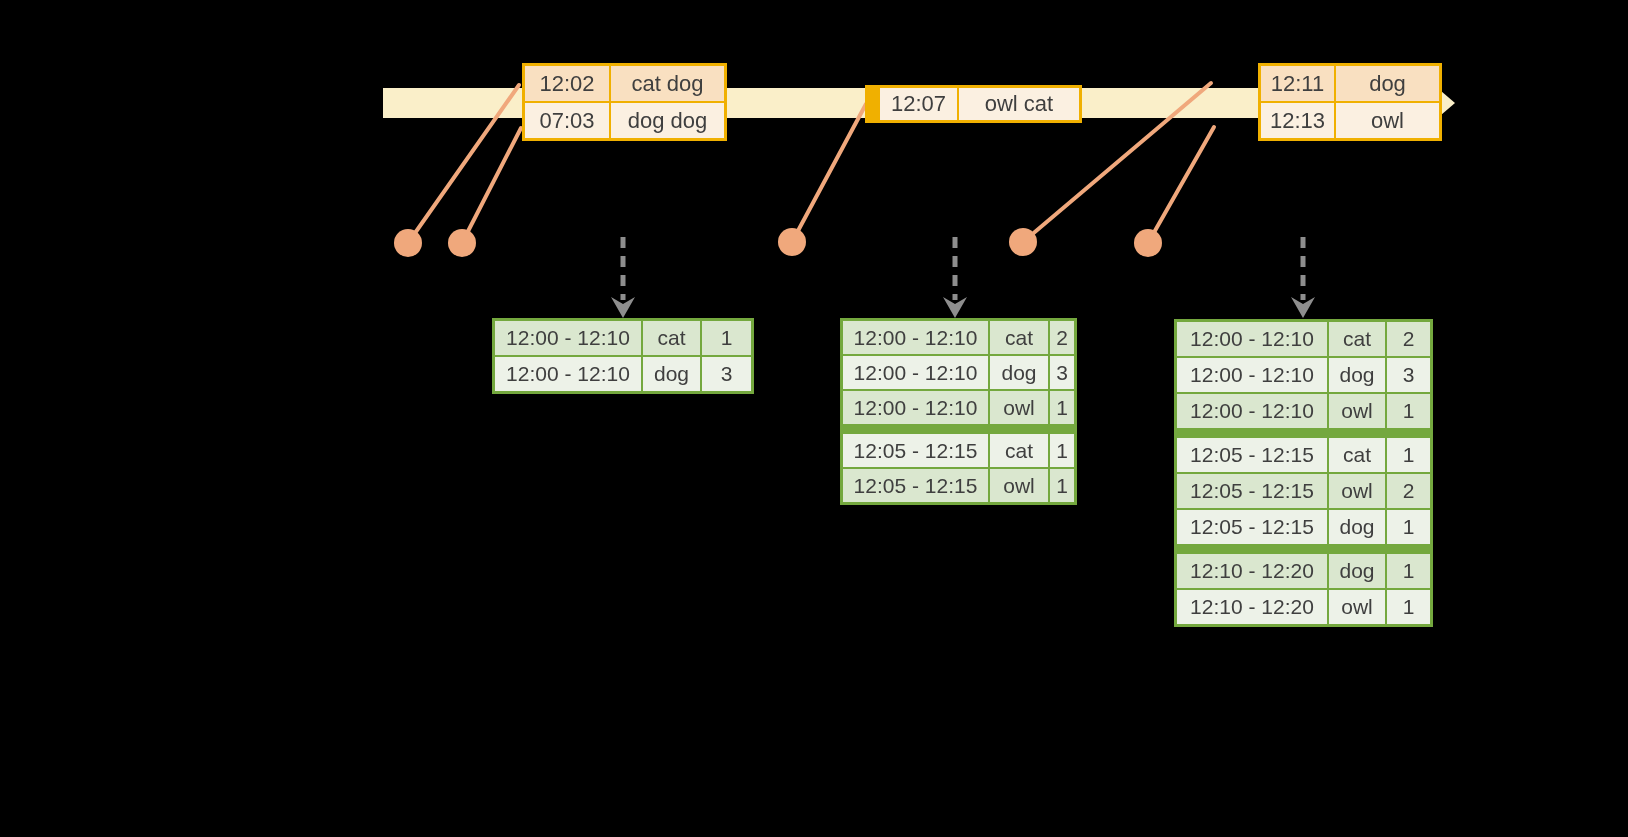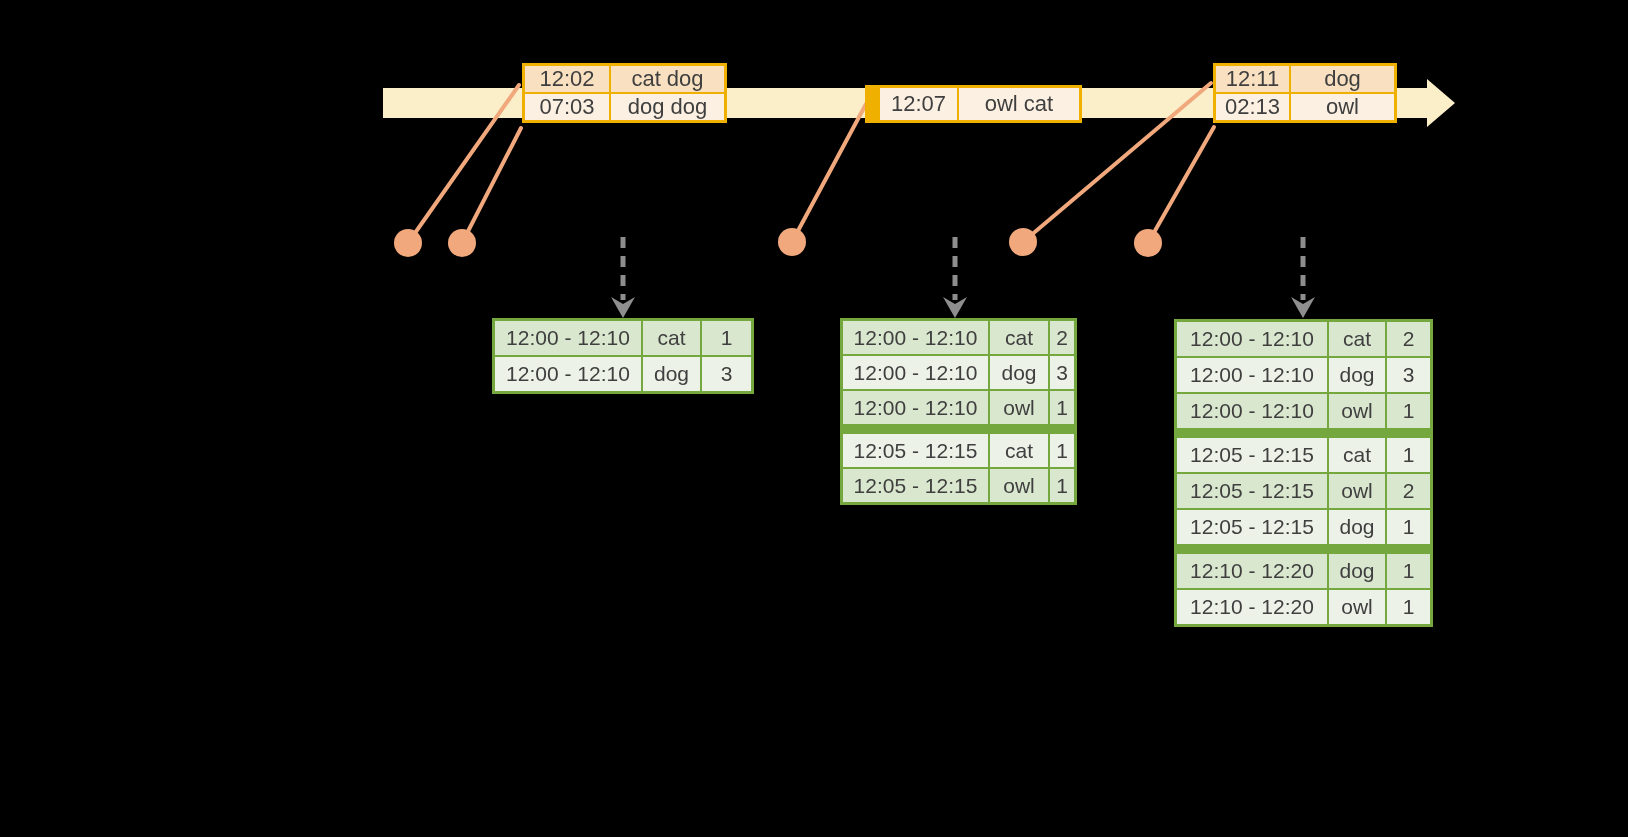--- a/index.html
+++ b/index.html
@@ -18,7 +18,7 @@
             display:flex; flex-direction:column; gap:2px; }
   .etable .grow { display:flex; gap:2px; }
   .etable .cell { display:flex; align-items:center; justify-content:center;
-                  height:26px; font-size:22px; color:#3F3F3F; }
+                  height:35px; font-size:22px; color:#3F3F3F; }
   .erow-dark  .cell { background:#F9E0C1; }
   .erow-light .cell { background:#FBF0E1; }
   .et1 { left:522px; top:63px; }  .et1 .time{width:84px}  .et1 .words{width:113px}

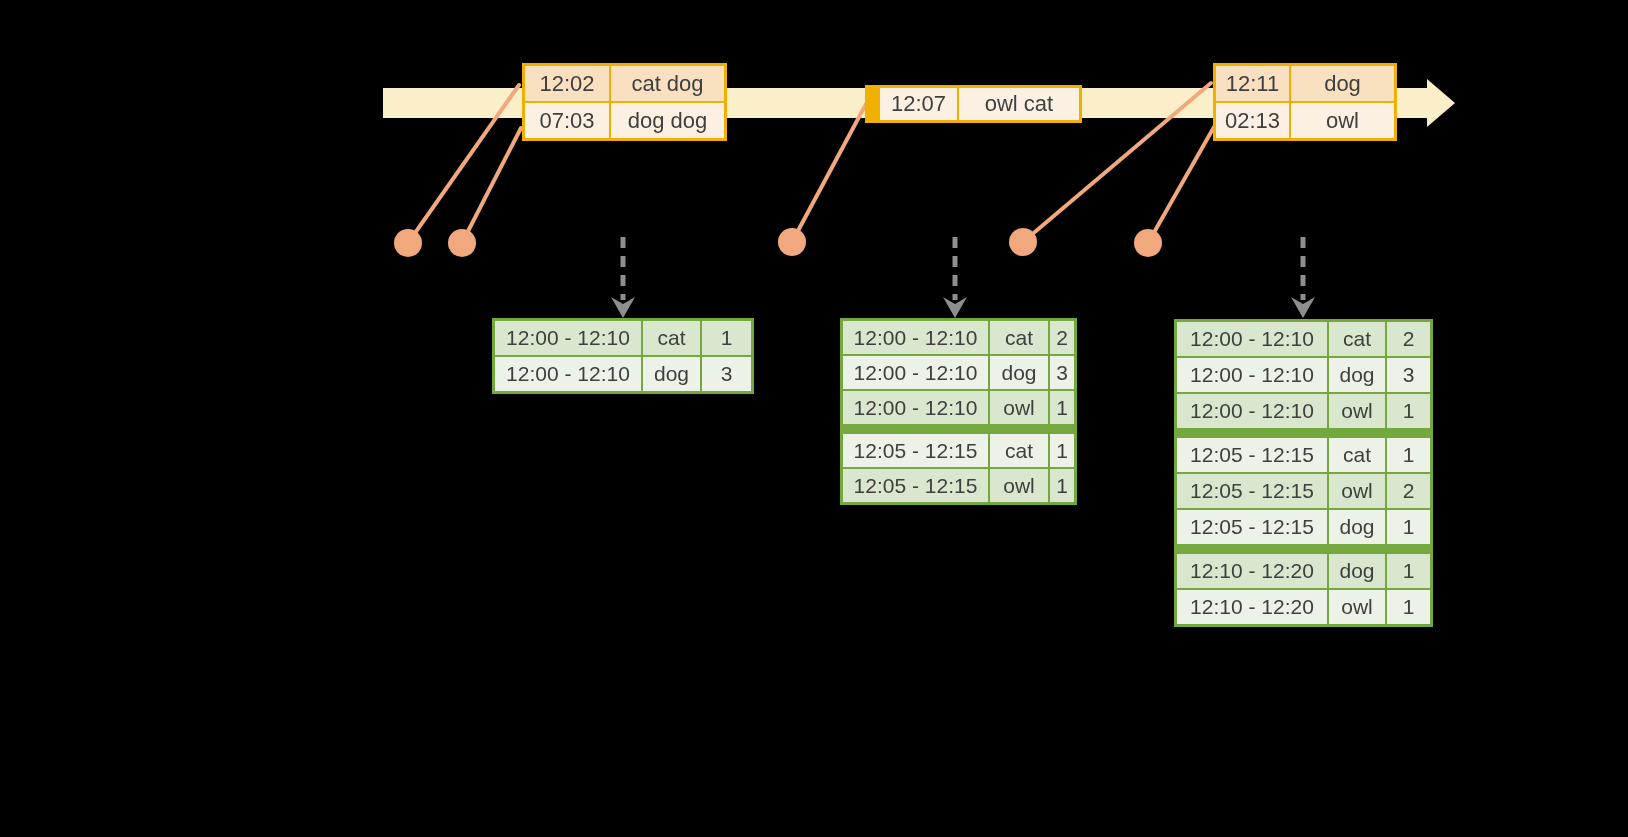--- a/index.html
+++ b/index.html
@@ -24,7 +24,7 @@
   .et1 { left:522px; top:63px; }  .et1 .time{width:84px}  .et1 .words{width:113px}
   .et2 { left:865px; top:85px;padding-left:15px; }  .et2 .time{width:77px}  .et2 .words{width:120px}
   .et2 .cell { height:32px; }
-  .et3 { left:1213px; top:63px; } .et3 .time{width:73px}  .et3 .words{width:103px}
+  .et3 { left:1258px; top:63px; } .et3 .time{width:73px}  .et3 .words{width:103px}
   
   .gtable { position:absolute; z-index:3; padding:3px; background:#74A83E;
             display:flex; flex-direction:column; }

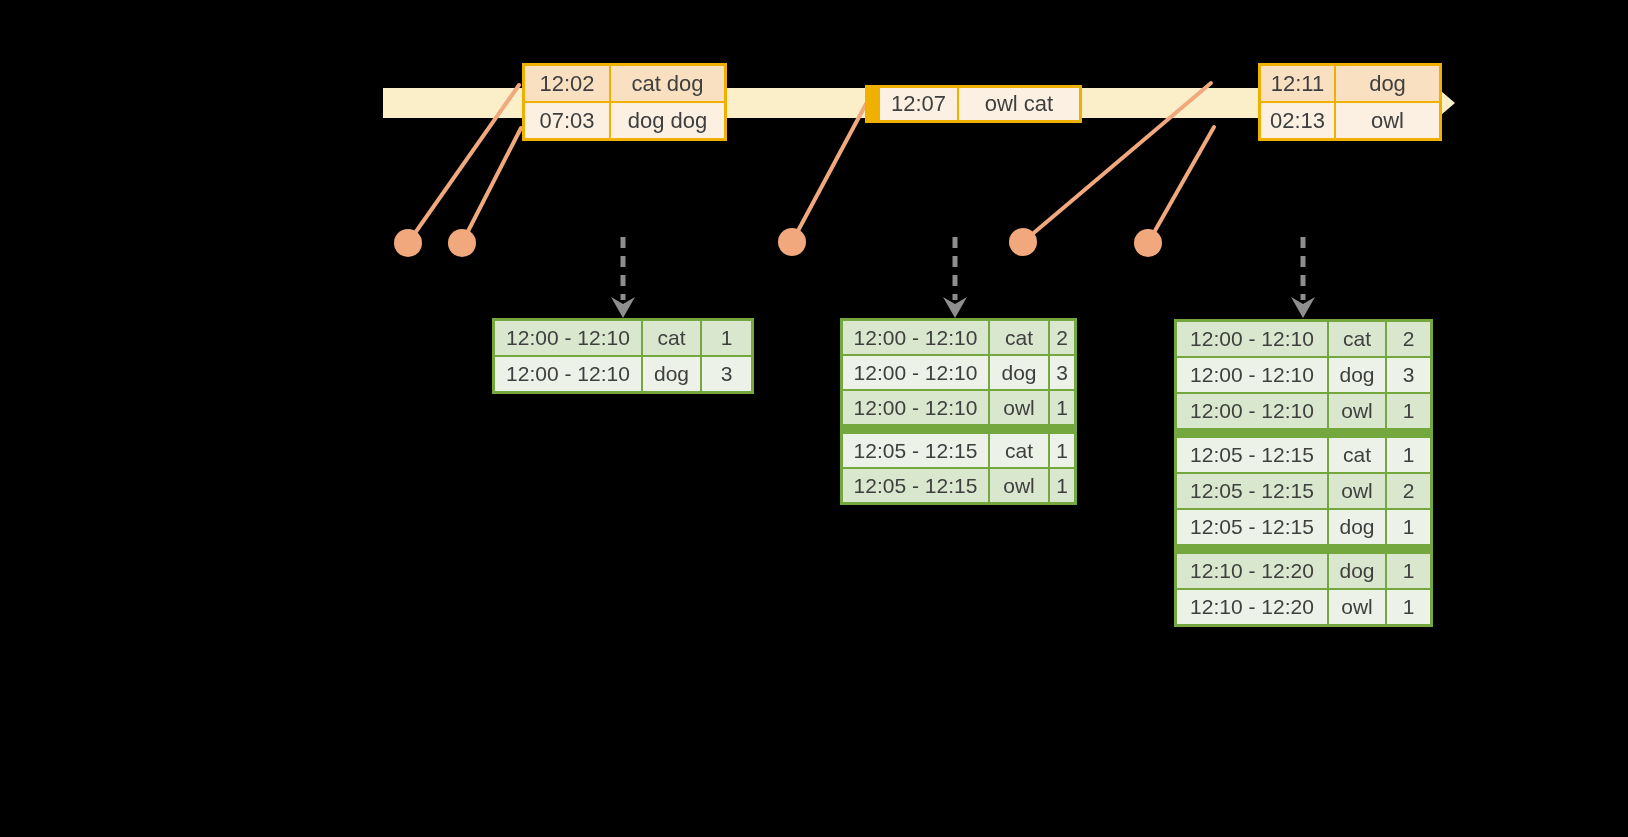--- a/index.html
+++ b/index.html
@@ -99,7 +99,7 @@
       <div class="cell words">dog</div>
     </div>
     <div class="grow erow-light">
-      <div class="cell time">02:13</div>
+      <div class="cell time">12:13</div>
       <div class="cell words">owl</div>
     </div>
   </div>

